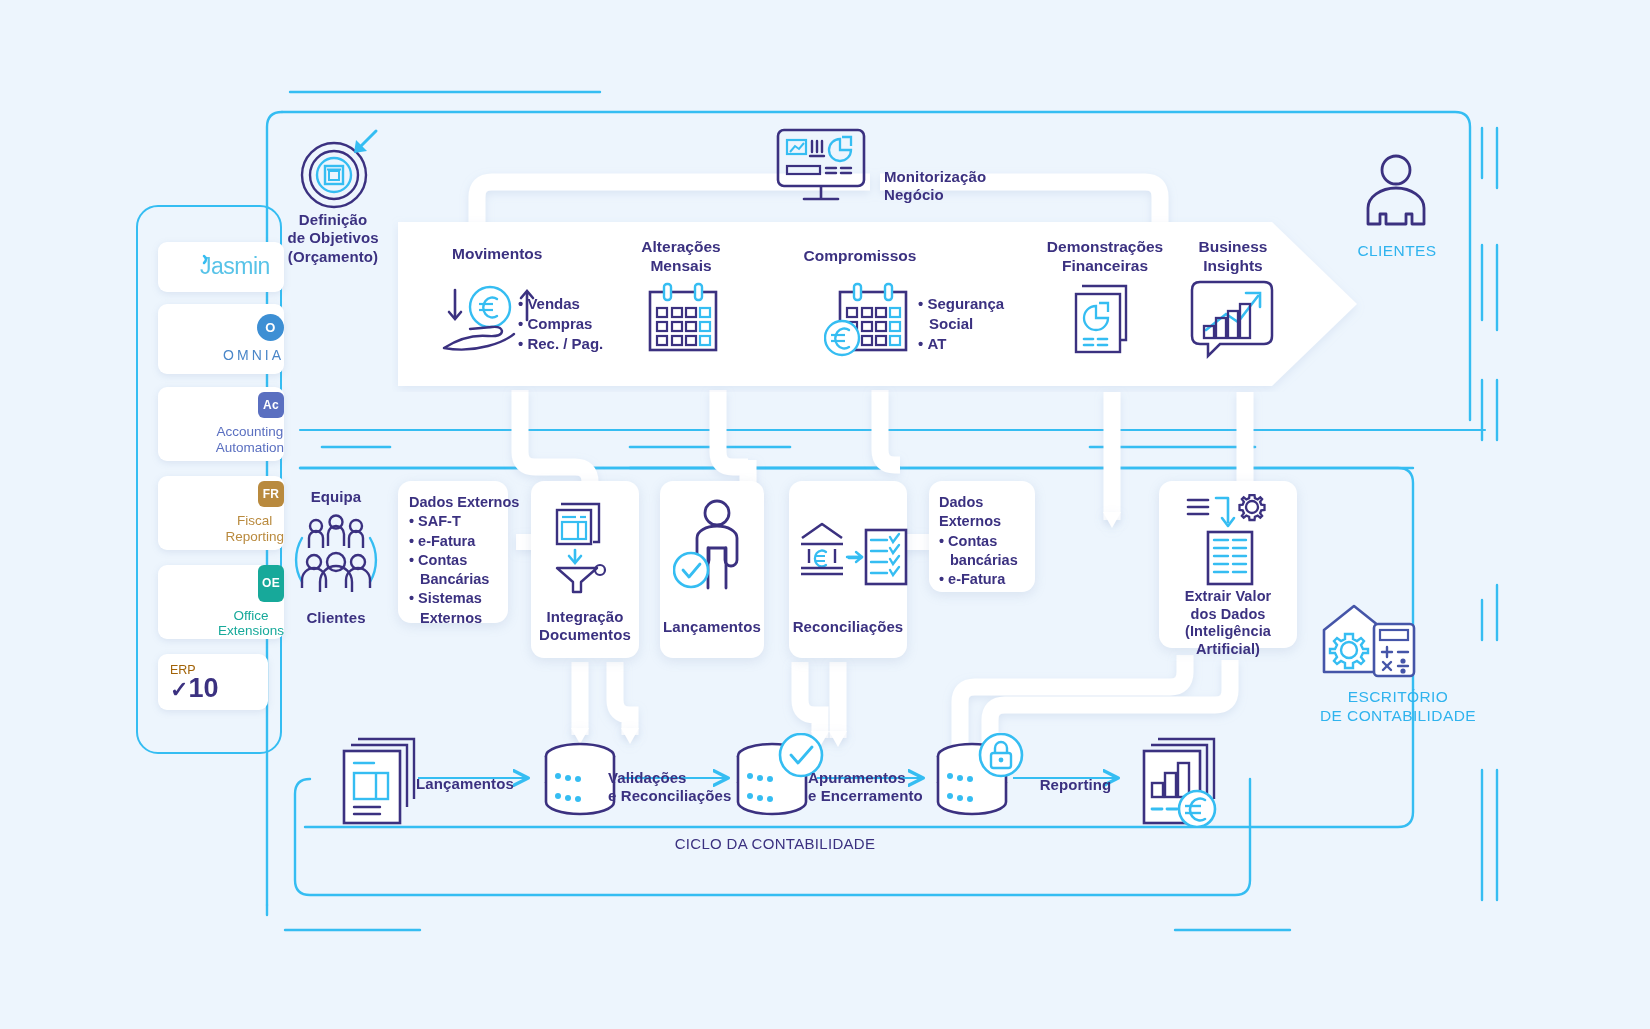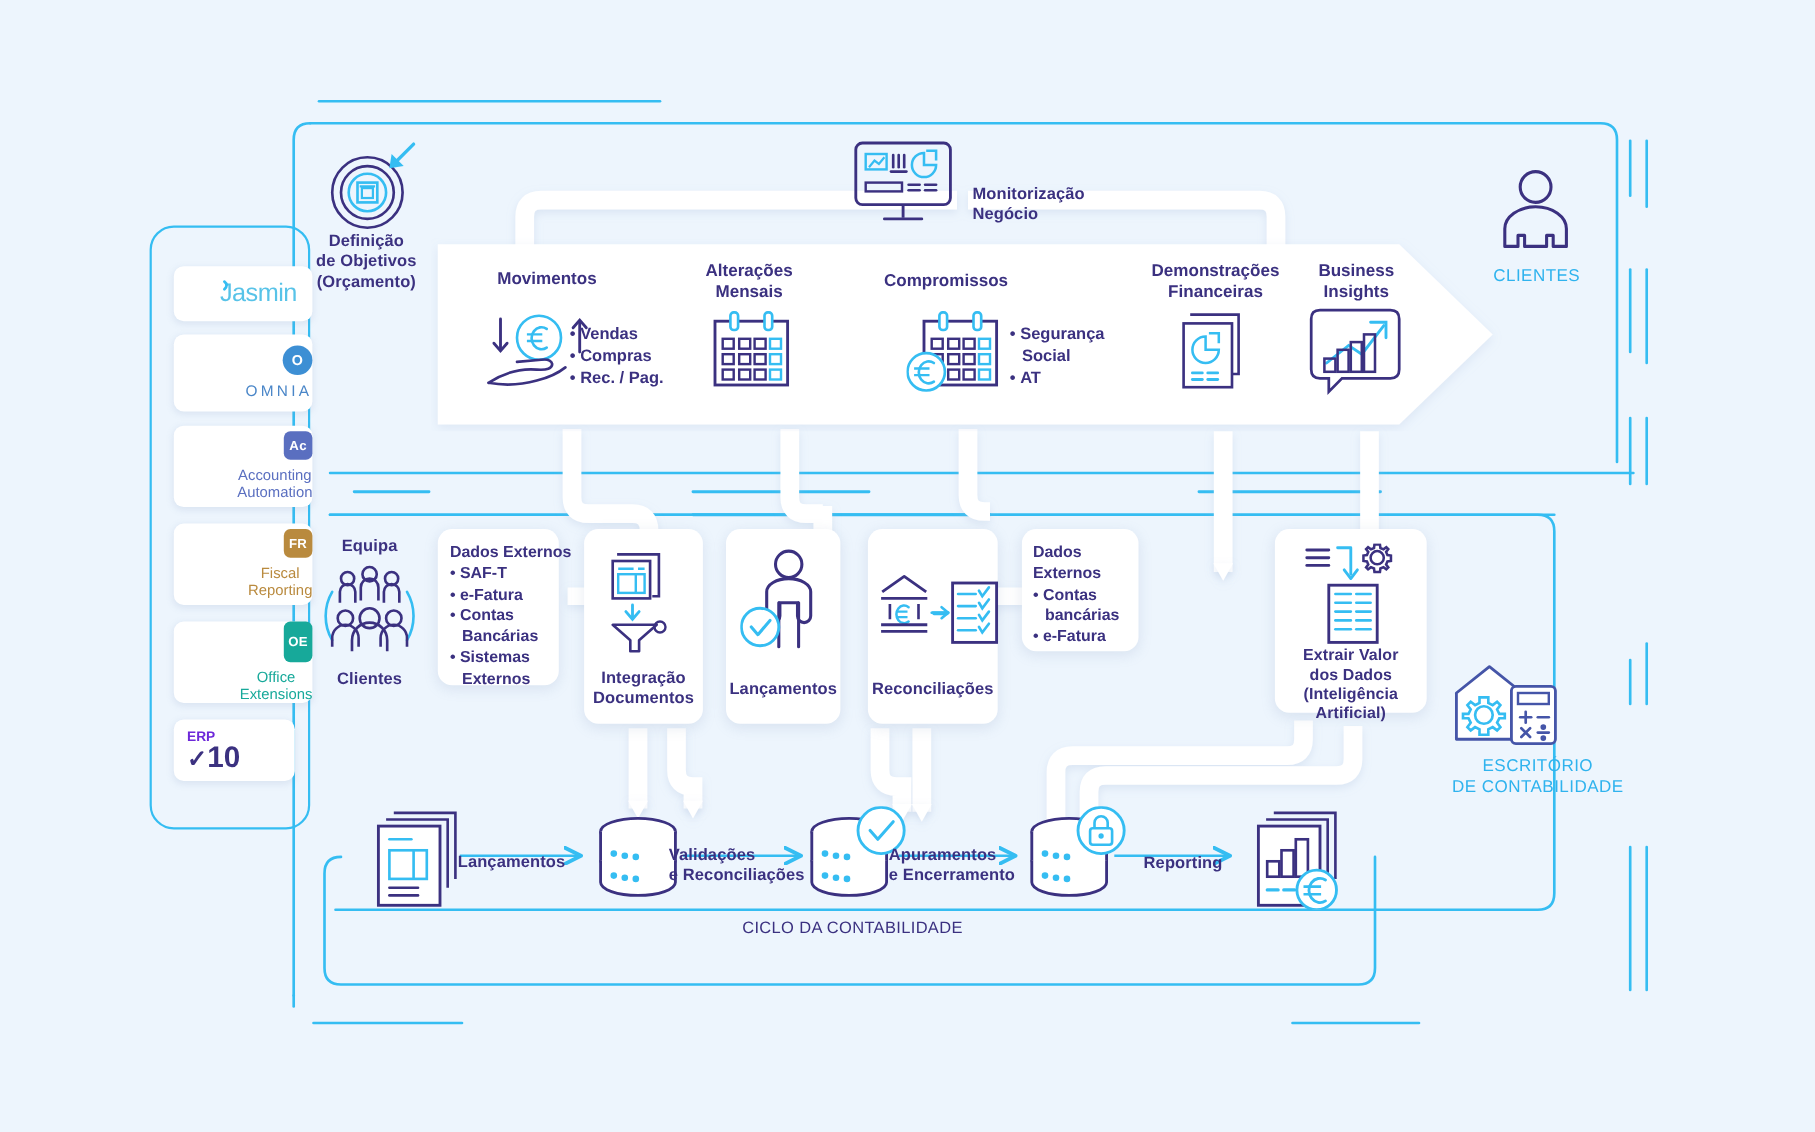--- a/index.html
+++ b/index.html
@@ -215,7 +215,7 @@
   </div>
 
   <div class="pcard" style="left:158px;top:654px;width:98px;height:56px;align-items:flex-start;padding-left:12px;">
-    <div style="color:#6d28d9;font-weight:bold;font-size:12.5px;margin-bottom:-2px;">ERP</div>
+    <div style="color:#a16207;font-weight:normal;font-size:12.5px;margin-bottom:-2px;">ERP</div>
     <div style="color:#3b3180;font-weight:bold;font-size:27px;line-height:1;">
       <span style="font-size:22px;">✓</span><span>10</span>
     </div>

